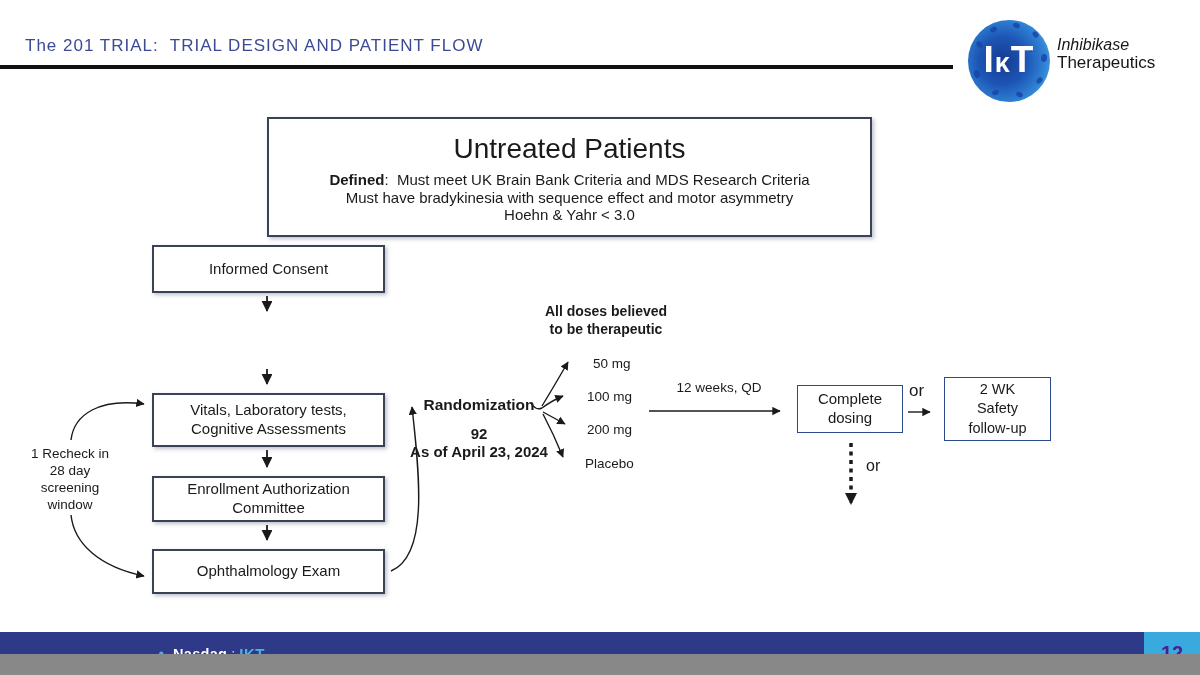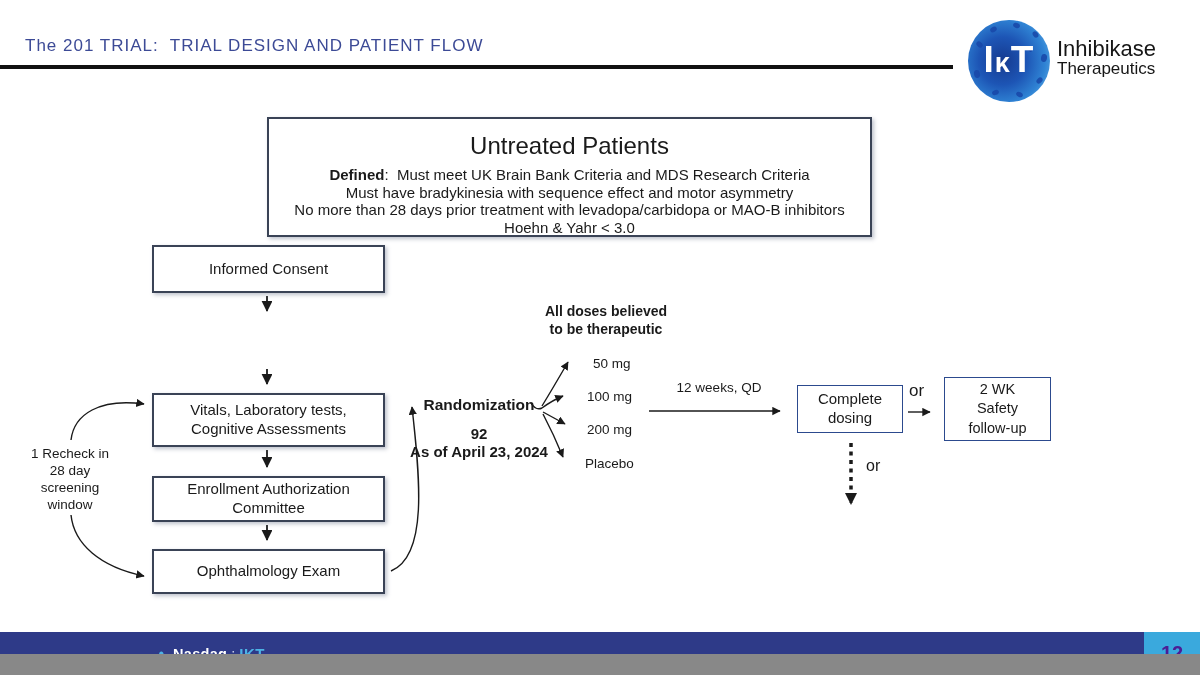--- a/index.html
+++ b/index.html
@@ -41,7 +41,7 @@
   .logo-mono .big { font-size:37px; }
   .logo-mono .small { font-size:27px; }
   .logo-name { left:1057px; top:37px; line-height:1.05; color:#161616; }
-  .logo-name .l1 { font-size:22px; font-weight:500; }
+  .logo-name .l1 { font-size:16px; font-weight:500;font-style:italic; }
   .logo-name .l2 { font-size:17px; font-weight:500; }
 
   

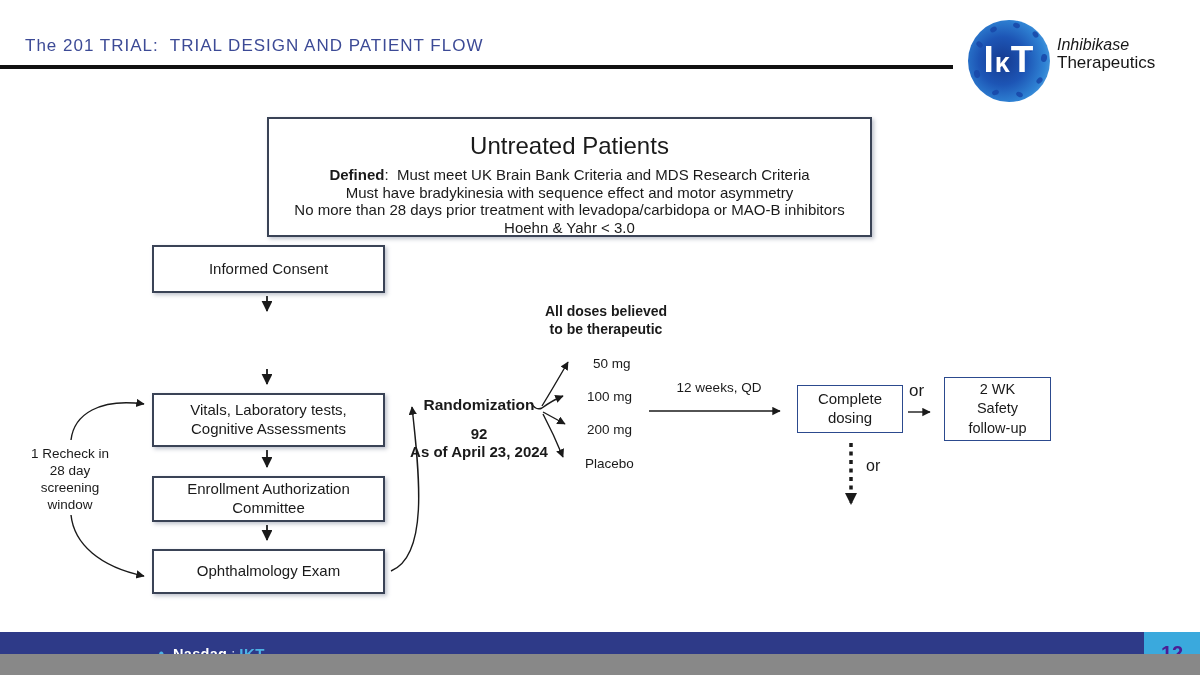--- a/index.html
+++ b/index.html
@@ -52,7 +52,7 @@
     text-align:center; font-size:15px; line-height:1.25;
   }
   .untreated { left:267px; top:117px; width:605px; height:120px; display:block; padding-top:12px; }
-  .untreated-title { font-size:24px; margin-bottom:5px; }
+  .untreated-title { font-size:28px; margin-bottom:5px; }
   .untreated-line { font-size:15px; line-height:17.5px; }
   .bold { font-weight:bold; }
 

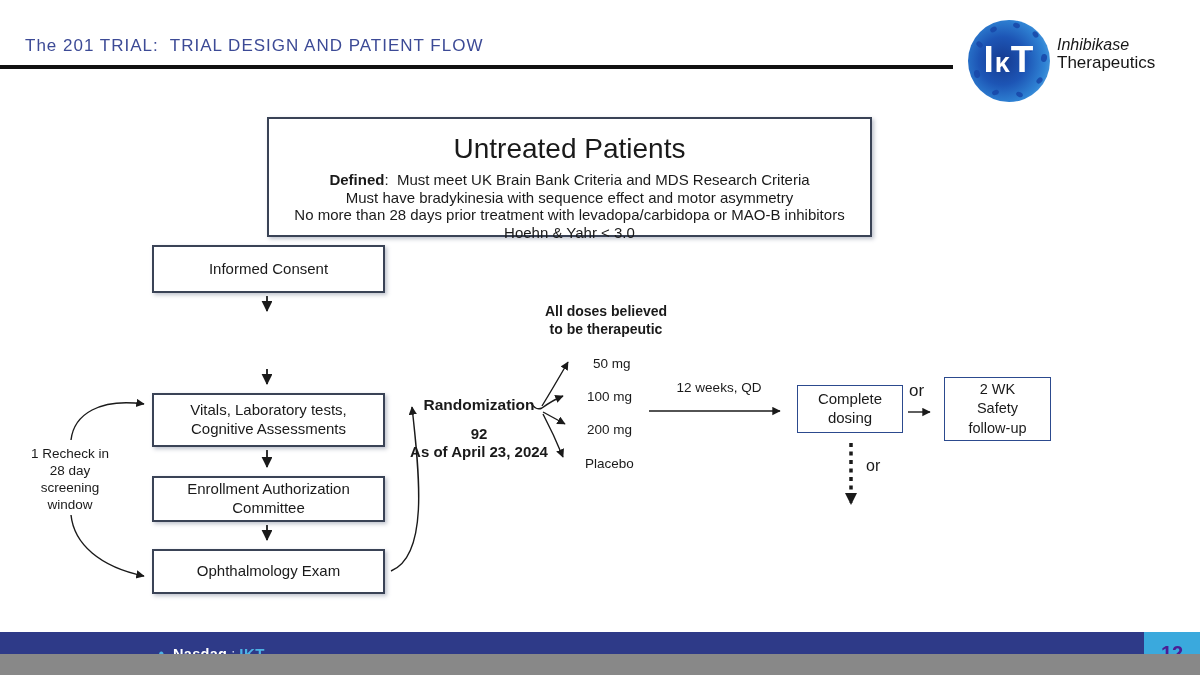--- a/index.html
+++ b/index.html
@@ -159,7 +159,6 @@
     <div class="untreated-title center">Untreated Patients</div>
     <div class="untreated-line center prewrap"><span class="bold">Defined</span><span>:  Must meet UK Brain Bank Criteria and MDS Research Criteria</span></div>
     <div class="untreated-line center">Must have bradykinesia with sequence effect and motor asymmetry</div>
-    <div class="untreated-line center">No more than 28 days prior treatment with levadopa/carbidopa or MAO-B inhibitors</div>
     <div class="untreated-line center">Hoehn &amp; Yahr &lt; 3.0</div>
   </div>
 

